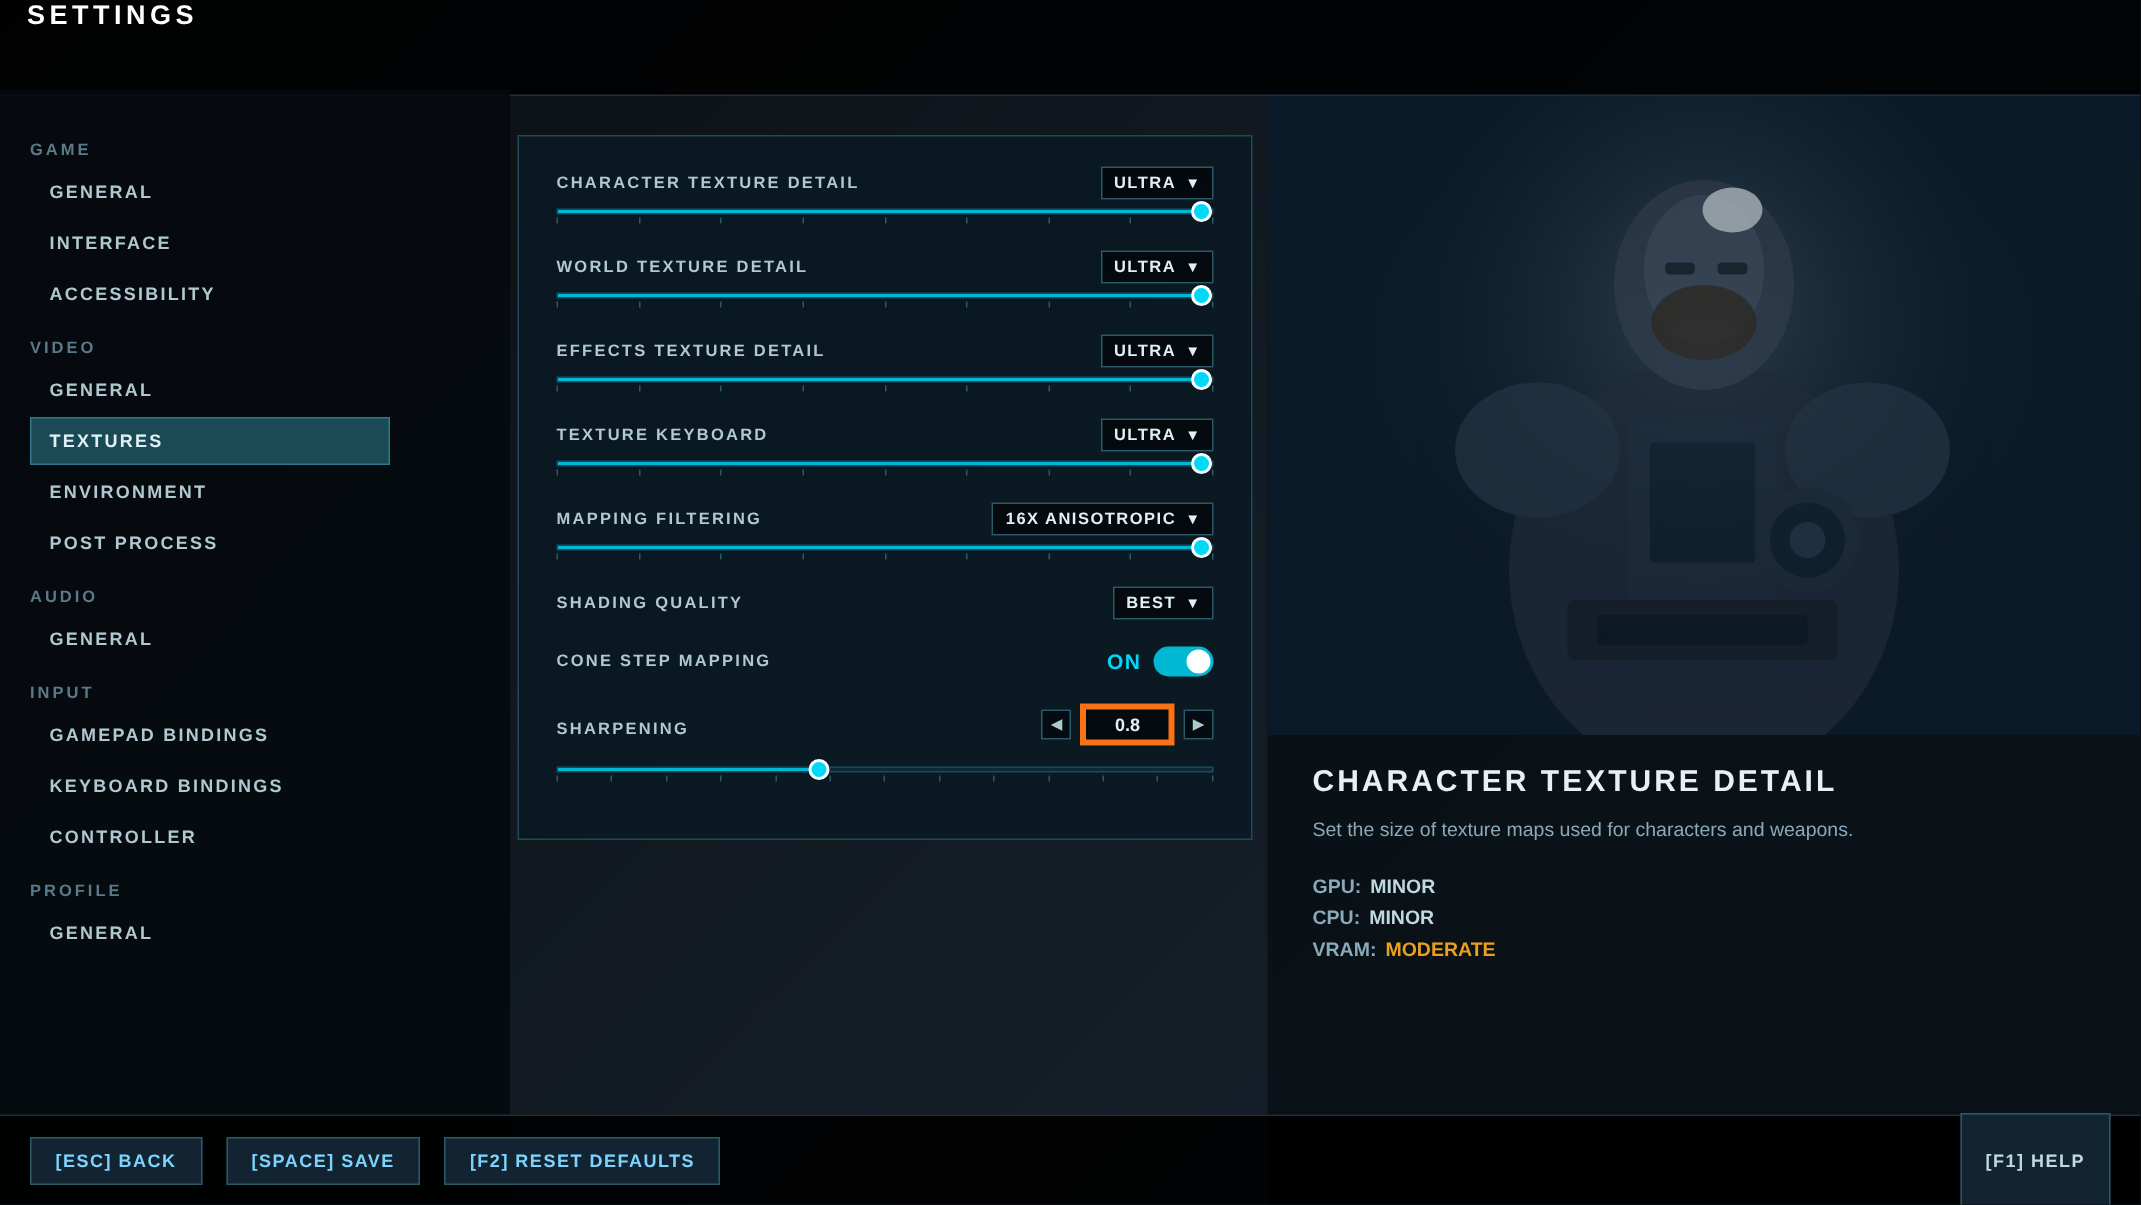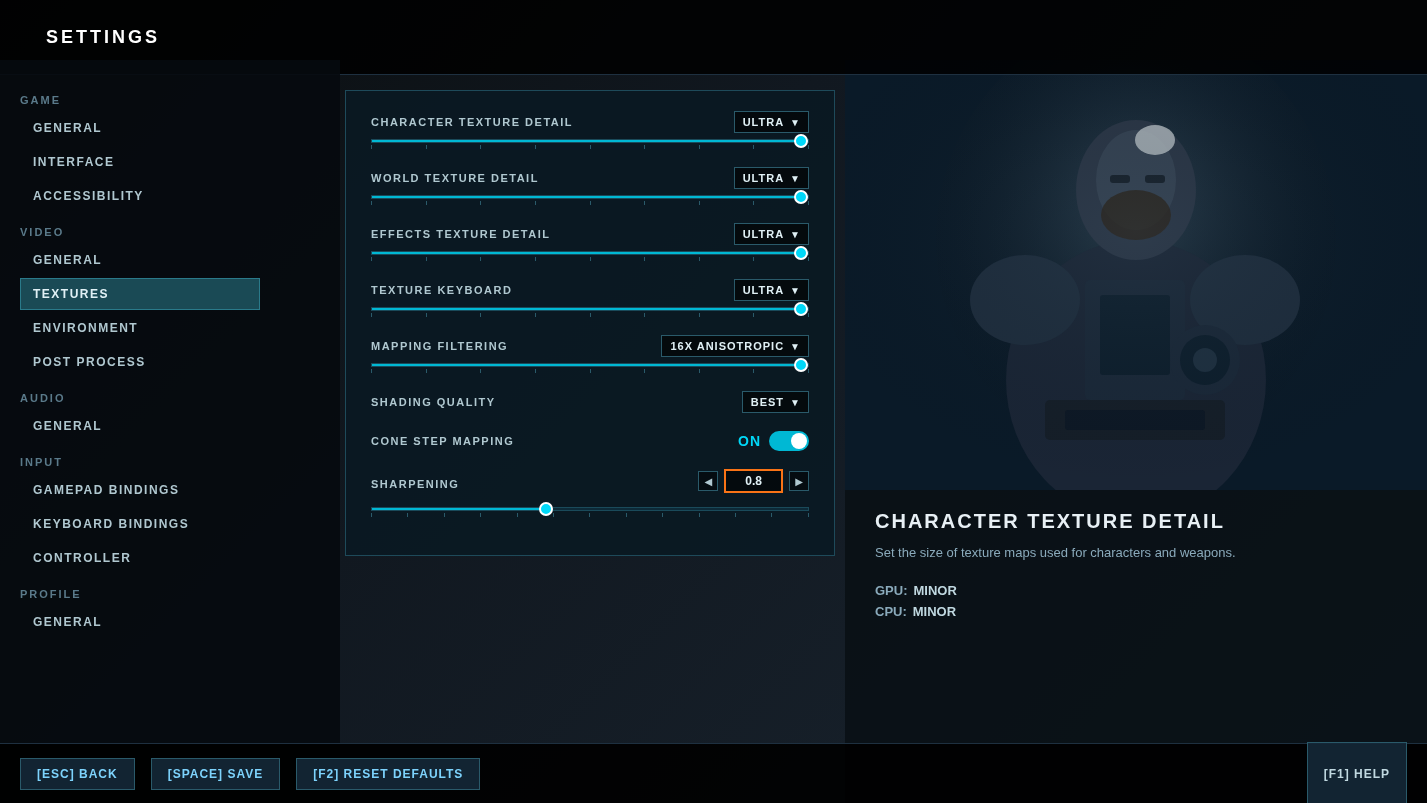--- a/index.html
+++ b/index.html
@@ -25,12 +25,12 @@
       top: 0;
       left: 0;
       right: 0;
-      height: 75px;
+      height: 64px;
       background: rgba(0,0,0,0.85);
       border-bottom: 1px solid #1e3040;
       display: flex;
-      align-items: center;
-      padding: 0 46px;
+      align-items: flex-start;
+      padding: 0 18px;
       z-index: 10;
     }
 

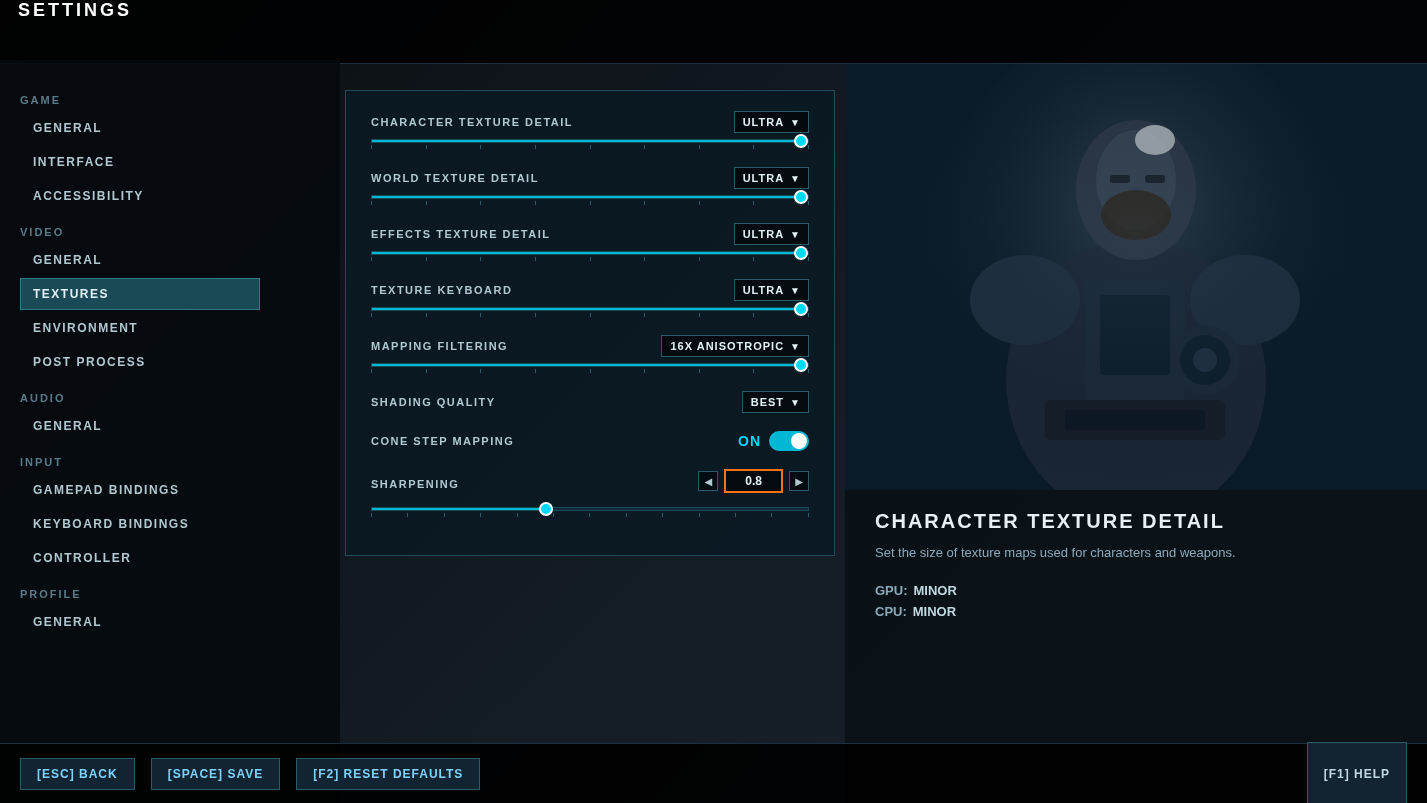--- a/index.html
+++ b/index.html
@@ -242,7 +242,7 @@
 
     .sharpening-value {
       background: rgba(0,0,0,0.6);
-      border: 2px solid #f97316;
+      border: 4px solid #f97316;
       color: #e0f0f5;
       font-size: 12px;
       font-weight: bold;

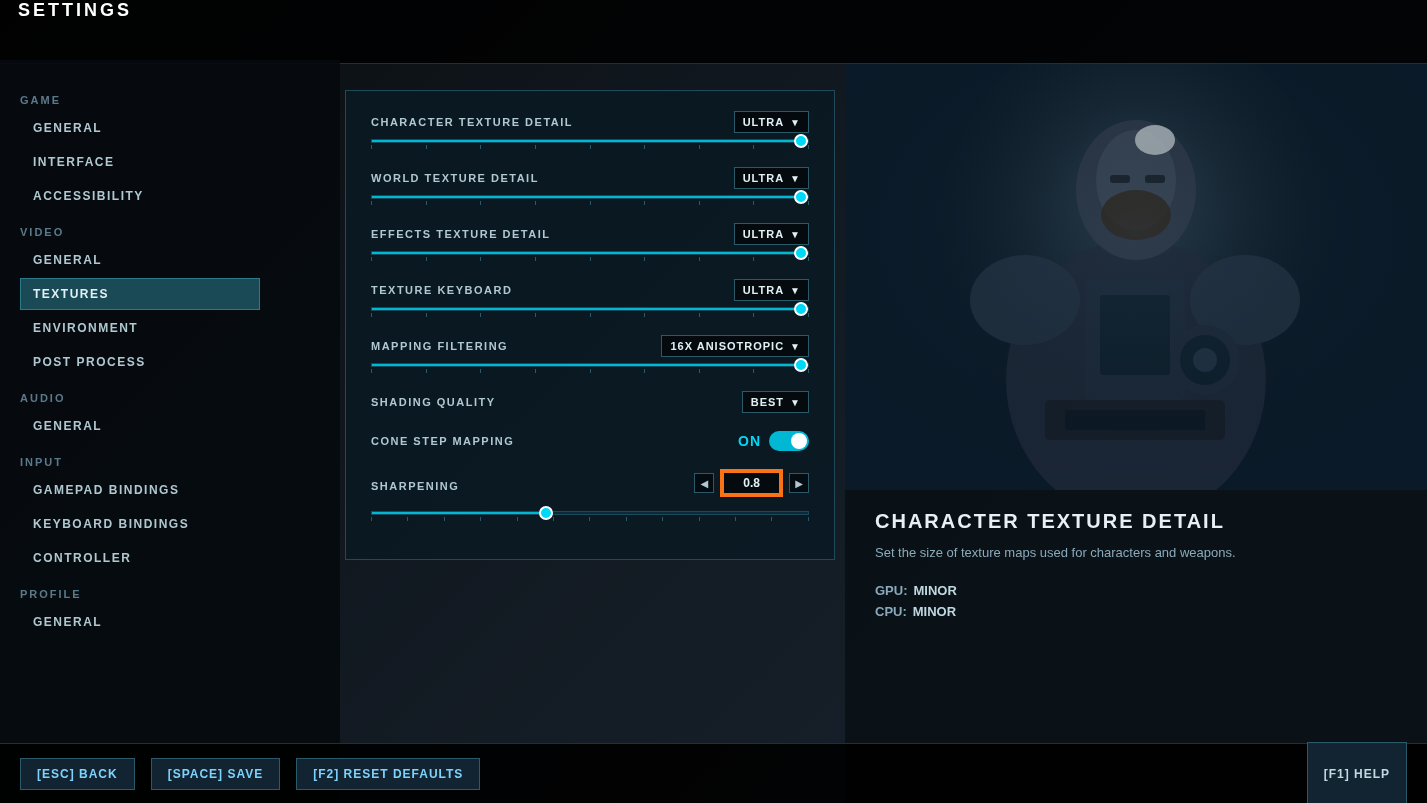--- a/index.html
+++ b/index.html
@@ -644,6 +644,10 @@
         <span class="perf-stat-label">CPU:</span>
         <span class="perf-stat-value">MINOR</span>
       </div>
+      <div class="perf-stat-row">
+        <span class="perf-stat-label">VRAM:</span>
+        <span class="perf-stat-value moderate">MODERATE</span>
+      </div>
     </div>
   </div>
 </div>

